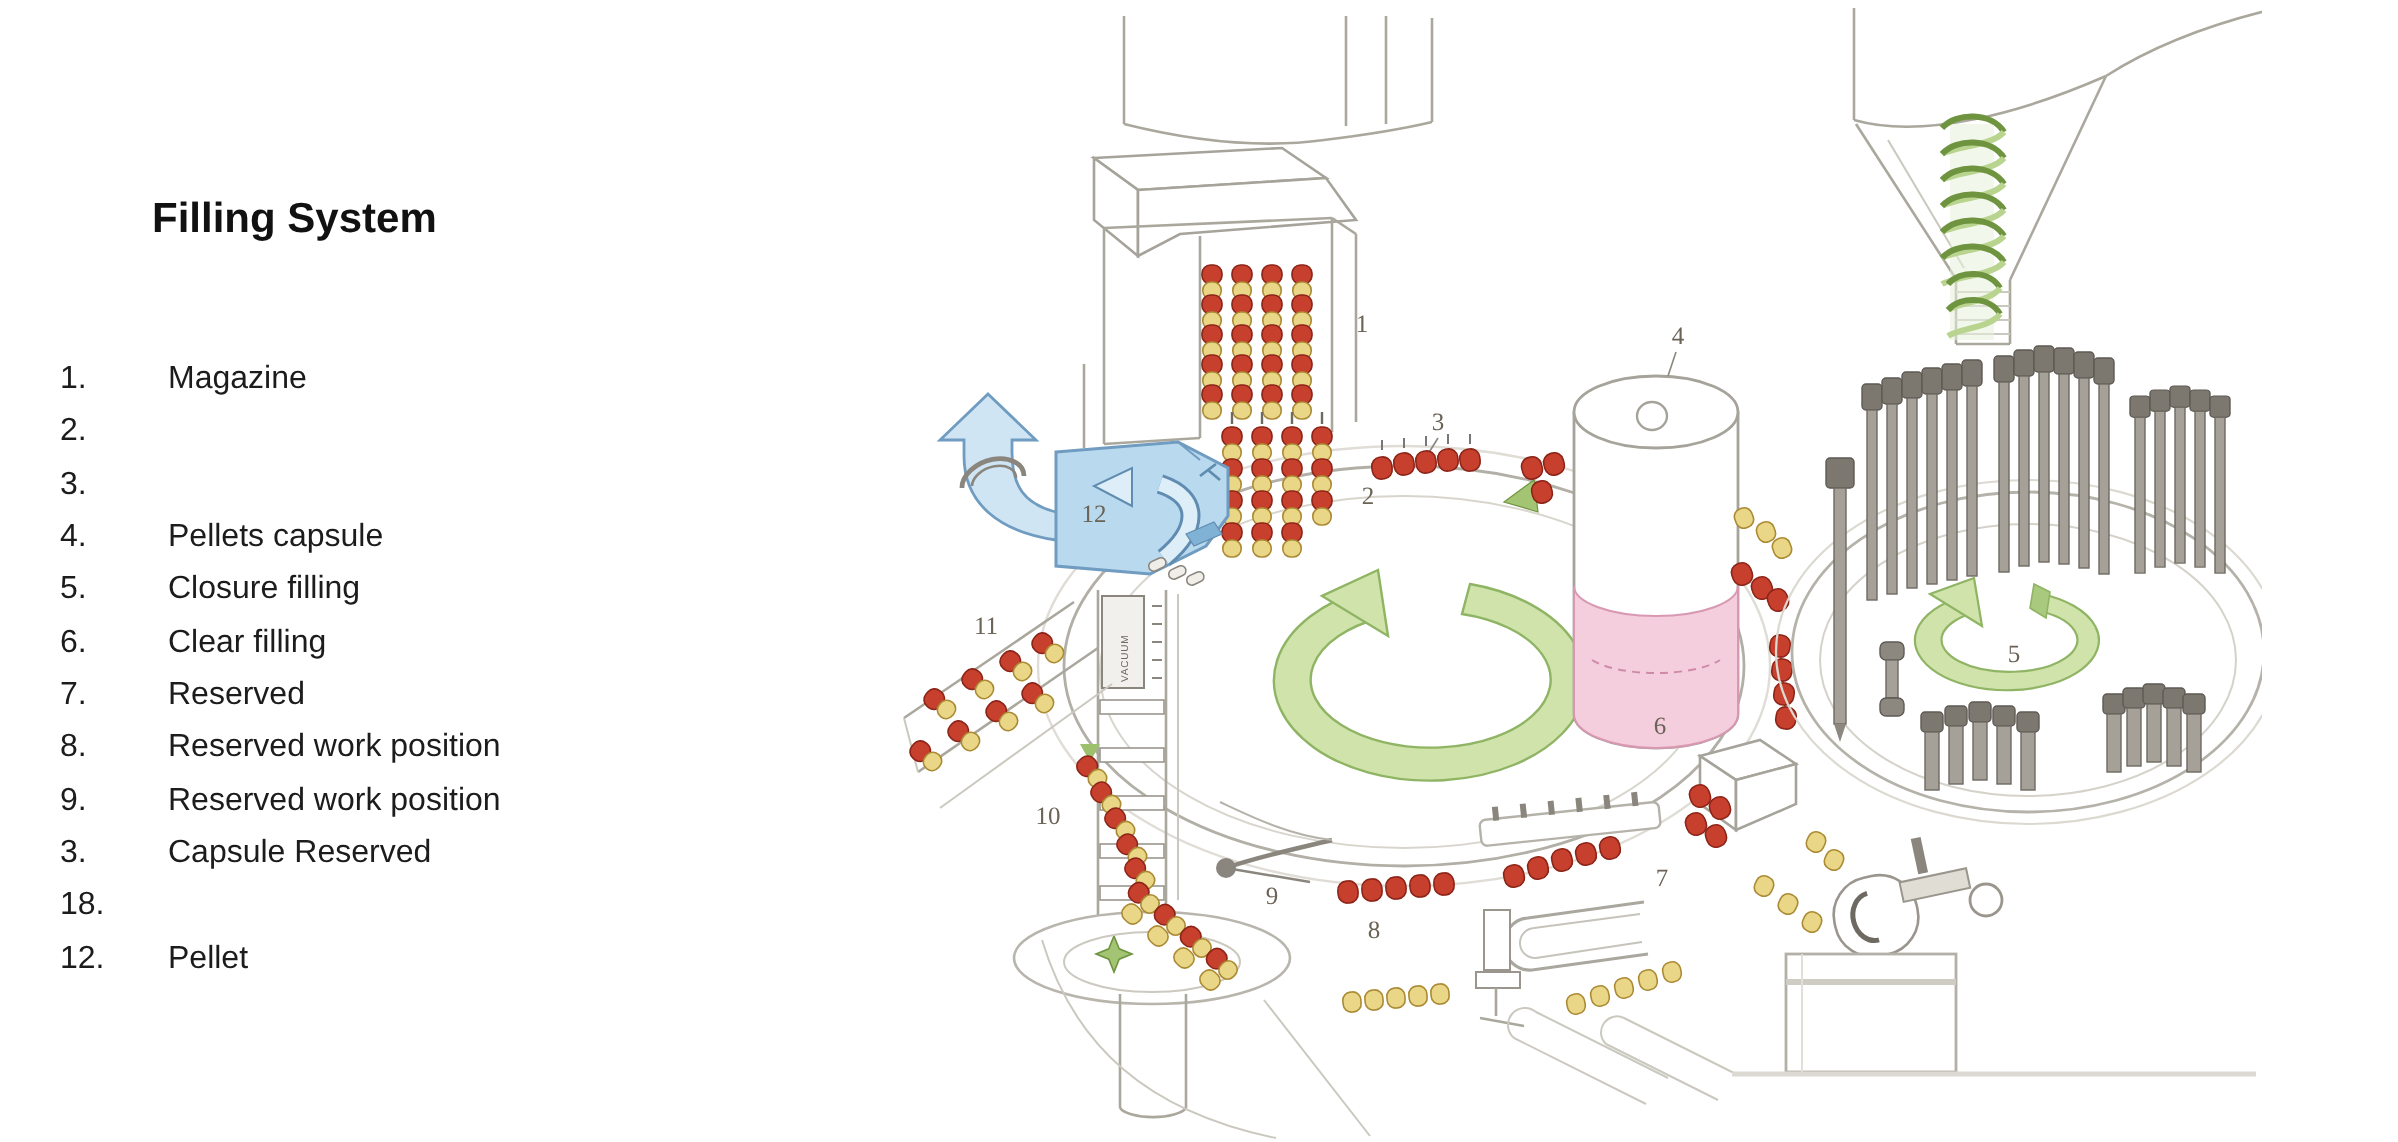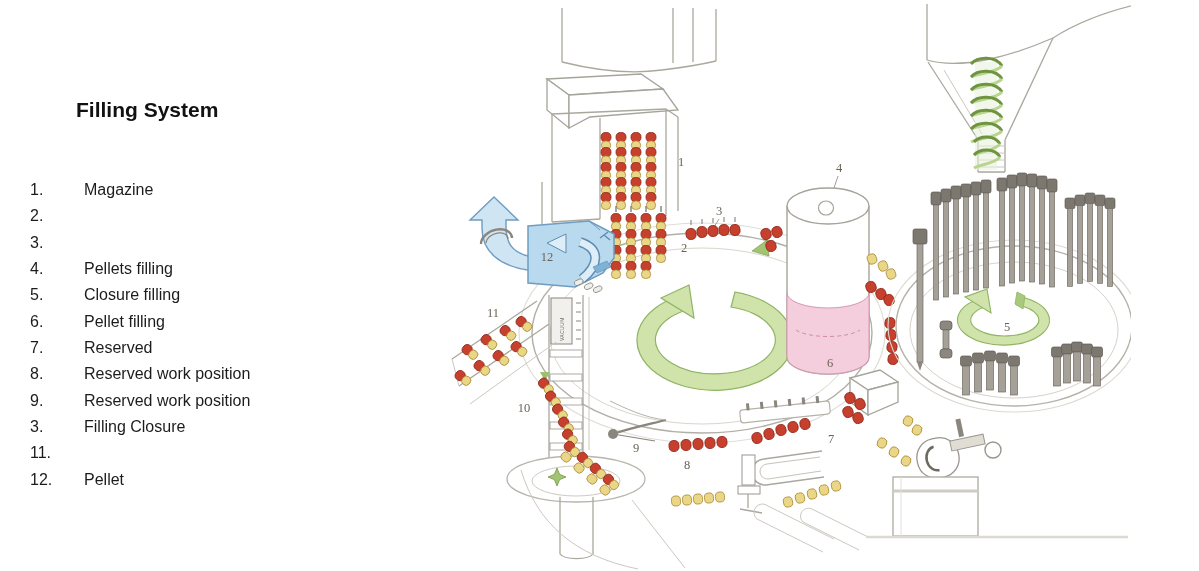--- a/index.html
+++ b/index.html
@@ -37,7 +37,7 @@
       </div>
     <div class="lrow">
         <span class="lnum">4.</span>
-        <span class="llab">Pellets filling</span>
+        <span class="llab">Pellets capsule</span>
       </div>
     <div class="lrow">
         <span class="lnum">5.</span>

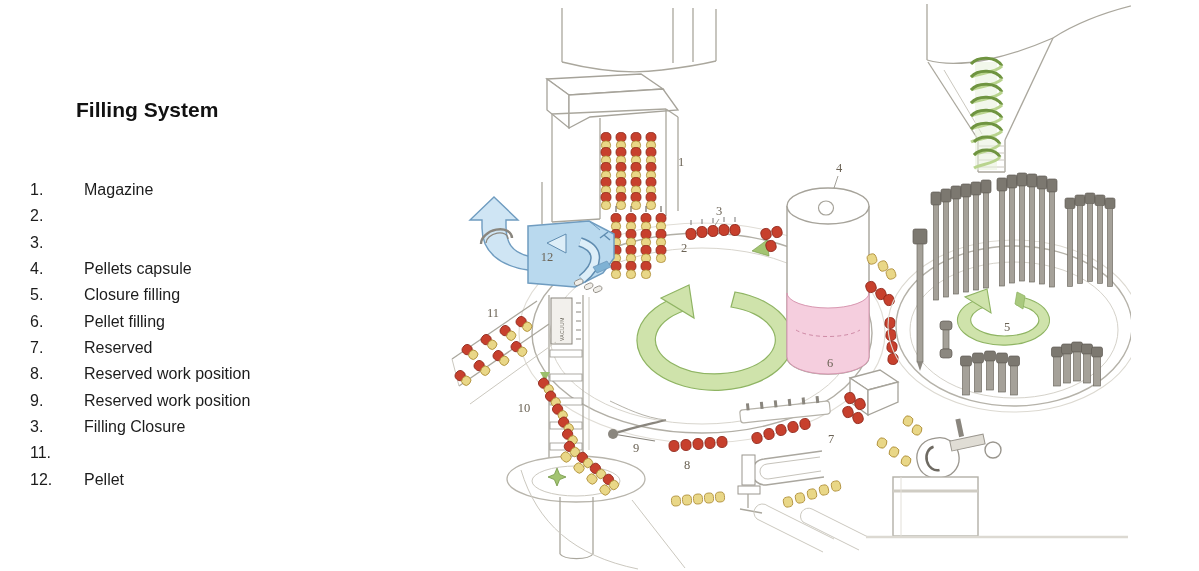--- a/index.html
+++ b/index.html
@@ -45,7 +45,7 @@
       </div>
     <div class="lrow">
         <span class="lnum">6.</span>
-        <span class="llab">Pellet filling</span>
+        <span class="llab">Clear filling</span>
       </div>
     <div class="lrow">
         <span class="lnum">7.</span>

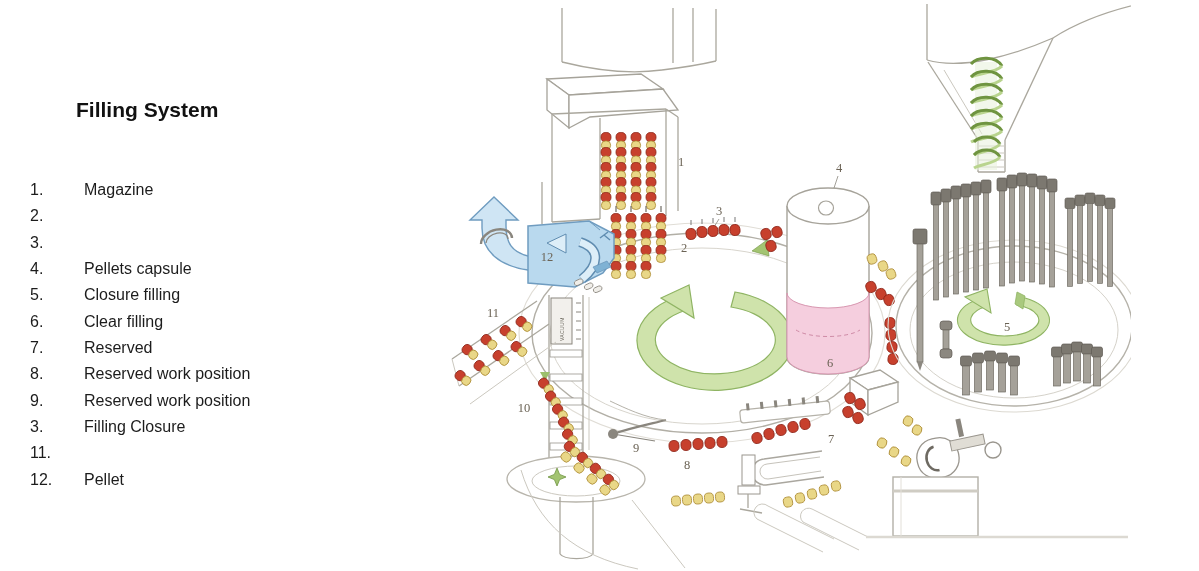--- a/index.html
+++ b/index.html
@@ -61,7 +61,7 @@
       </div>
     <div class="lrow">
         <span class="lnum">3.</span>
-        <span class="llab">Filling Closure</span>
+        <span class="llab">Capsule Reserved</span>
       </div>
     <div class="lrow">
         <span class="lnum">11.</span>

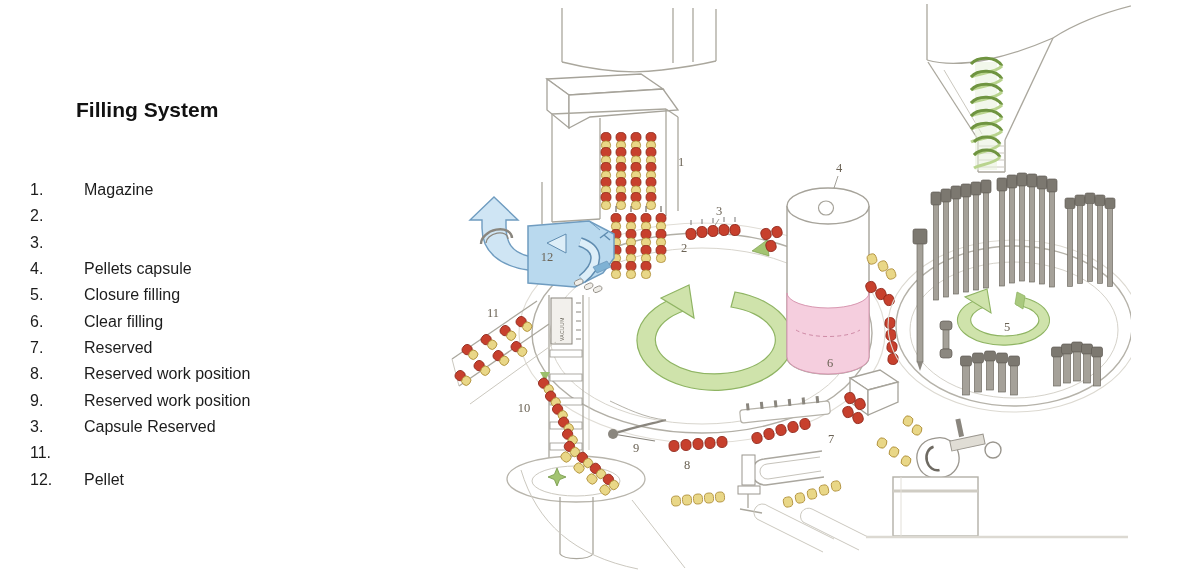--- a/index.html
+++ b/index.html
@@ -64,7 +64,7 @@
         <span class="llab">Capsule Reserved</span>
       </div>
     <div class="lrow">
-        <span class="lnum">11.</span>
+        <span class="lnum">18.</span>
       </div>
     <div class="lrow">
         <span class="lnum">12.</span>

